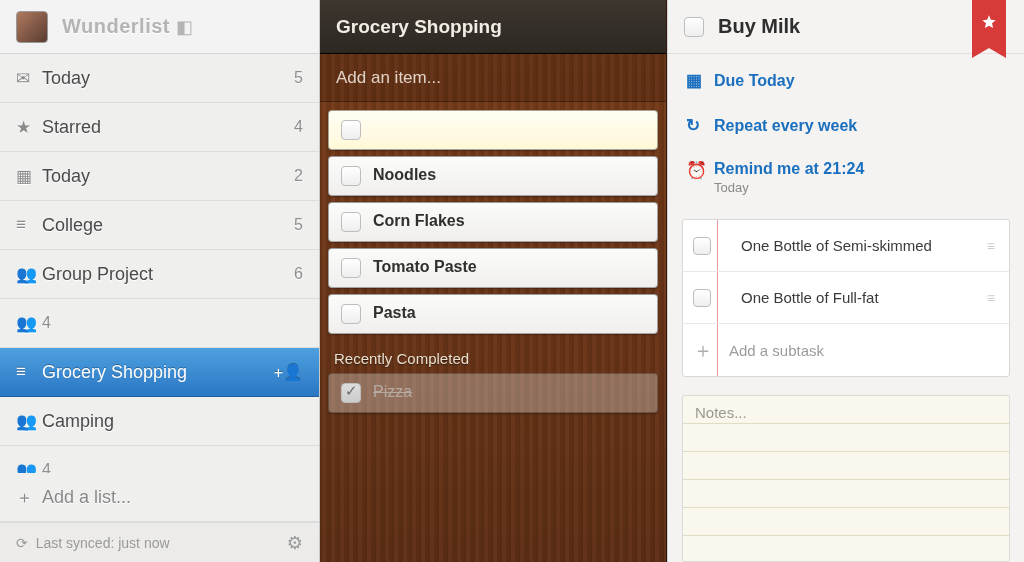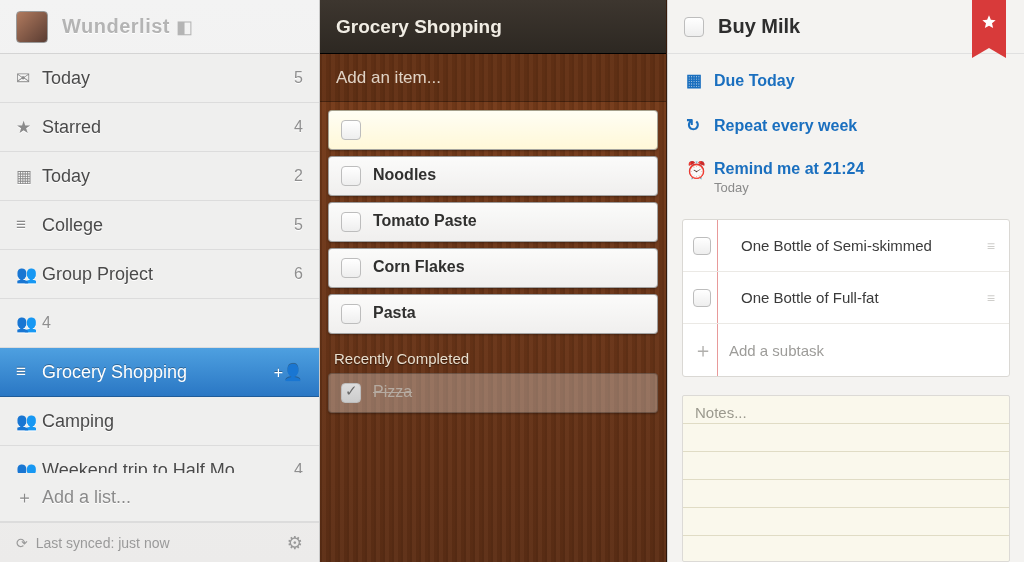--- a/index.html
+++ b/index.html
@@ -158,11 +158,11 @@
       </div>
       <div class="task">
         <div class="chk"></div>
+        <div><span class="tt">Corn Flakes</span></div>
+      </div>
+      <div class="task">
+        <div class="chk"></div>
         <div><span class="tt">Tomato Paste</span></div>
-      </div>
-      <div class="task">
-        <div class="chk"></div>
-        <div><span class="tt">Corn Flakes</span></div>
       </div>
       <div class="task">
         <div class="chk"></div>

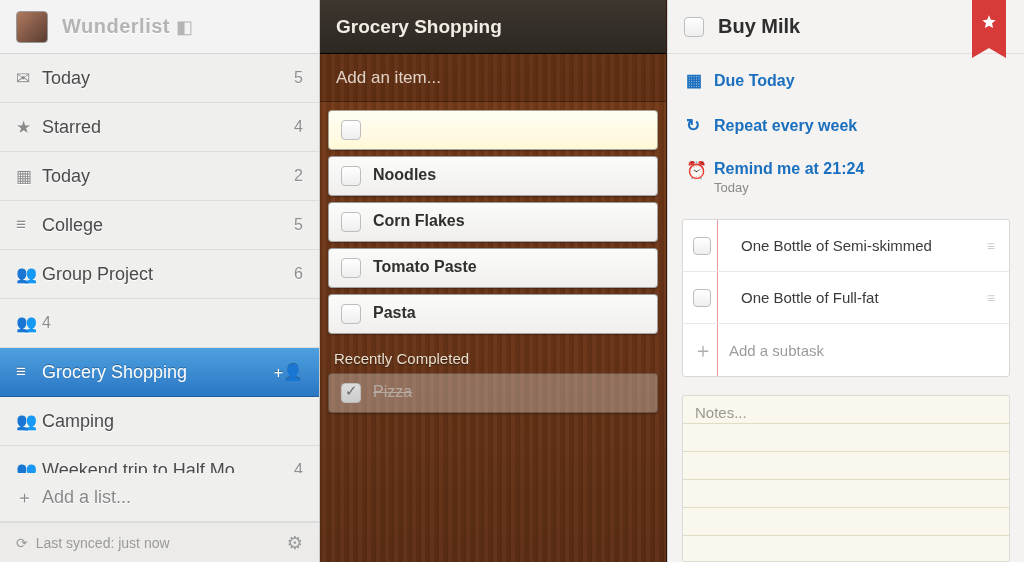--- a/index.html
+++ b/index.html
@@ -128,7 +128,6 @@
       </div>
       <div class="sb-item">
         <span class="ic">👥</span>
-        <span class="lbl">Weekend trip to Half Mo...</span>
         <span class="cnt">4</span>
       </div>
     </div>

